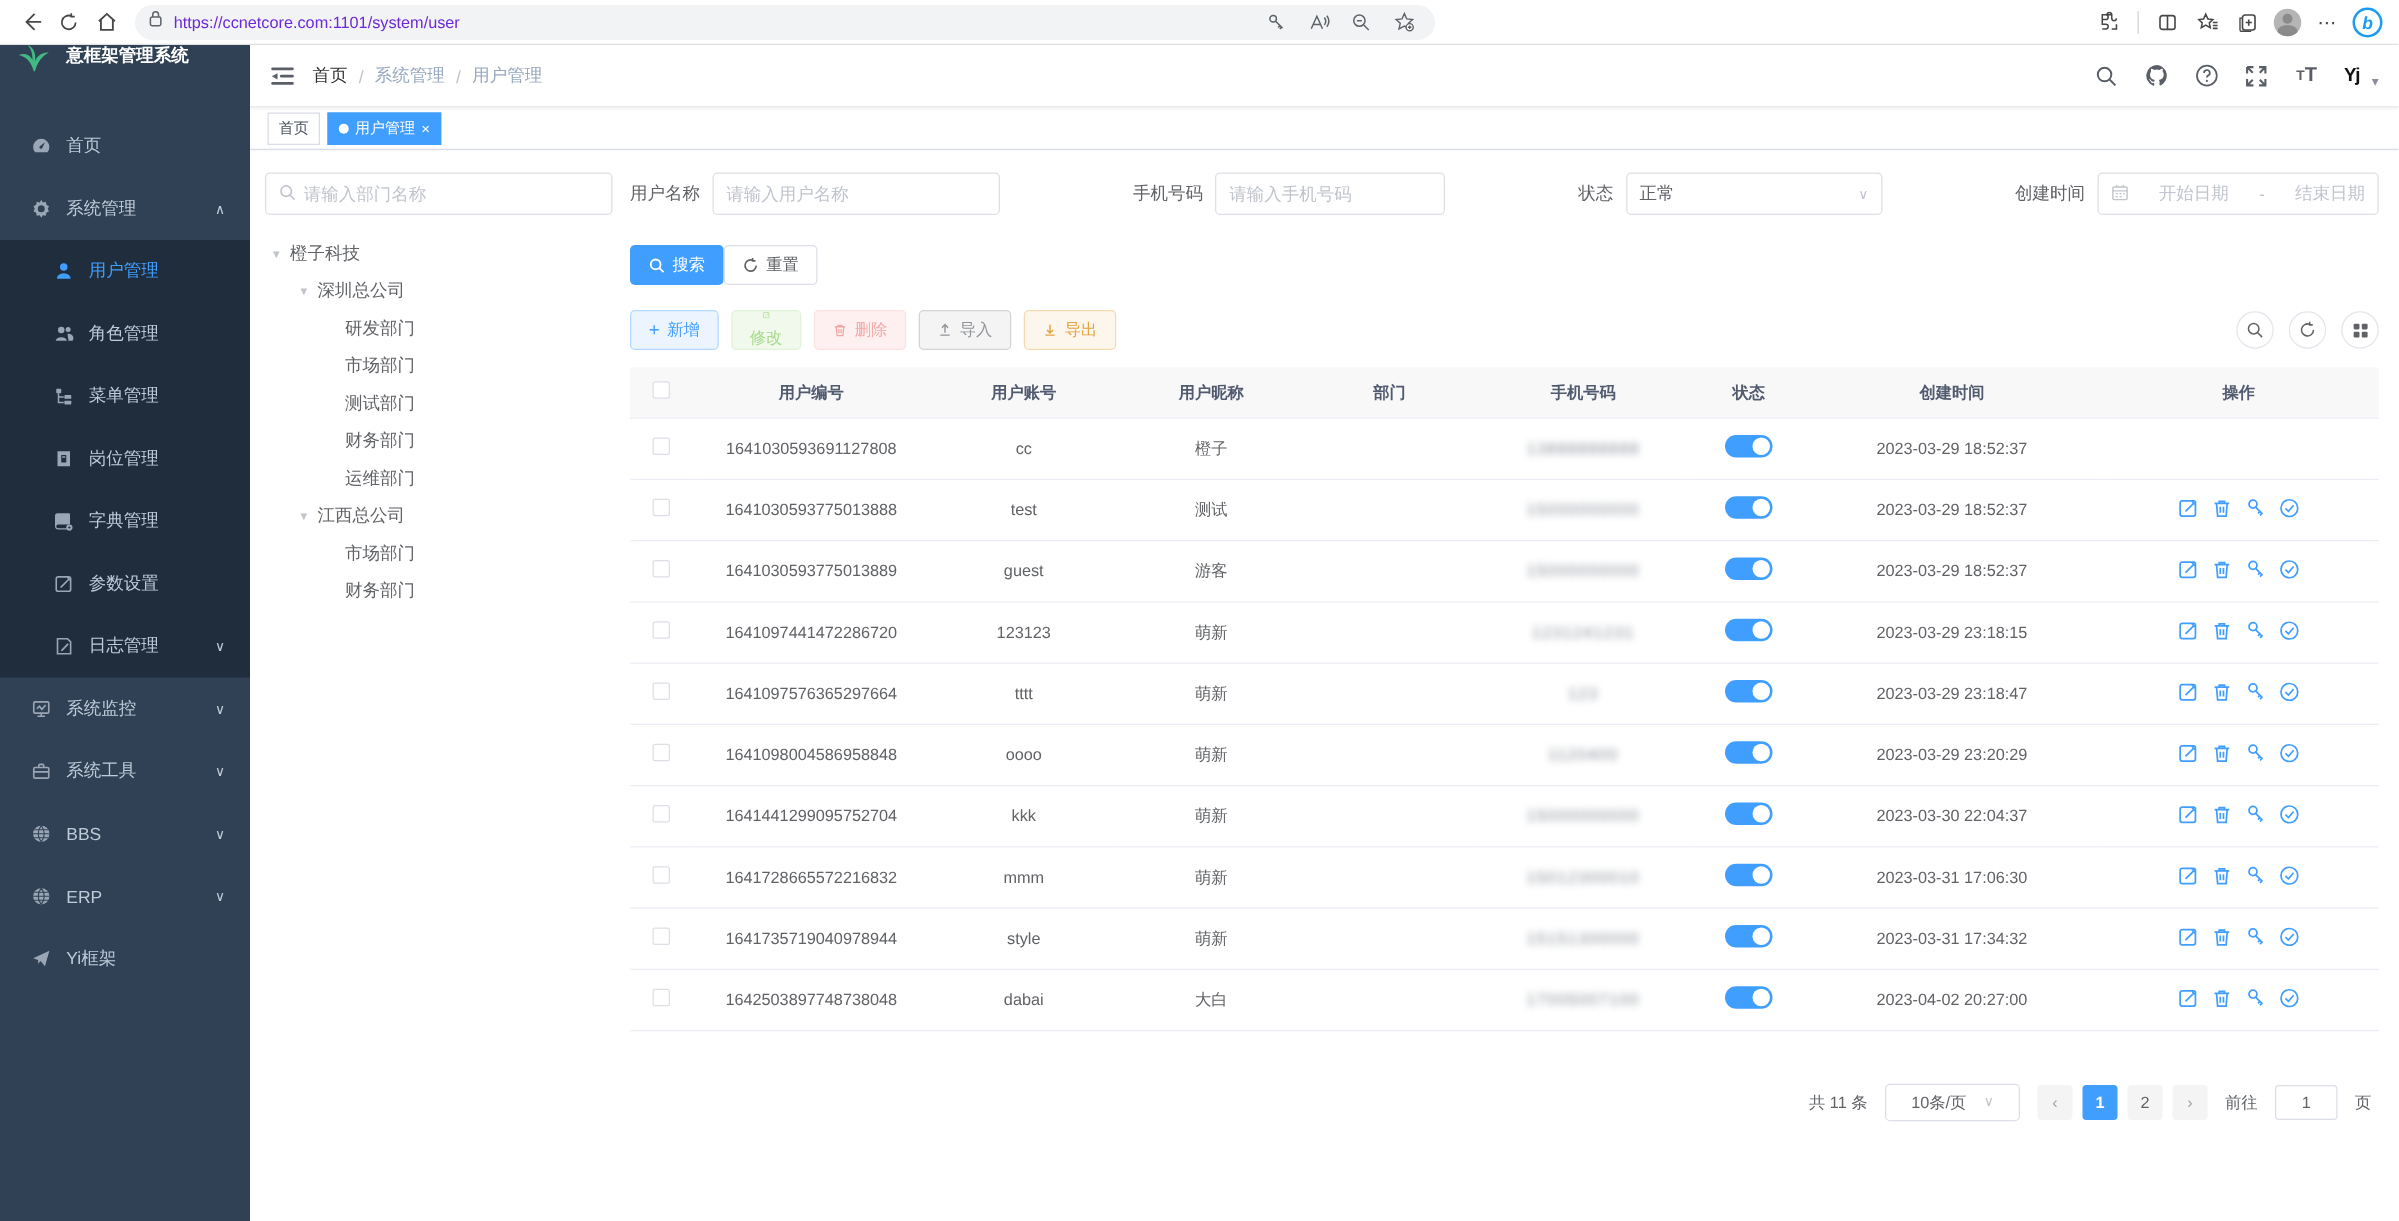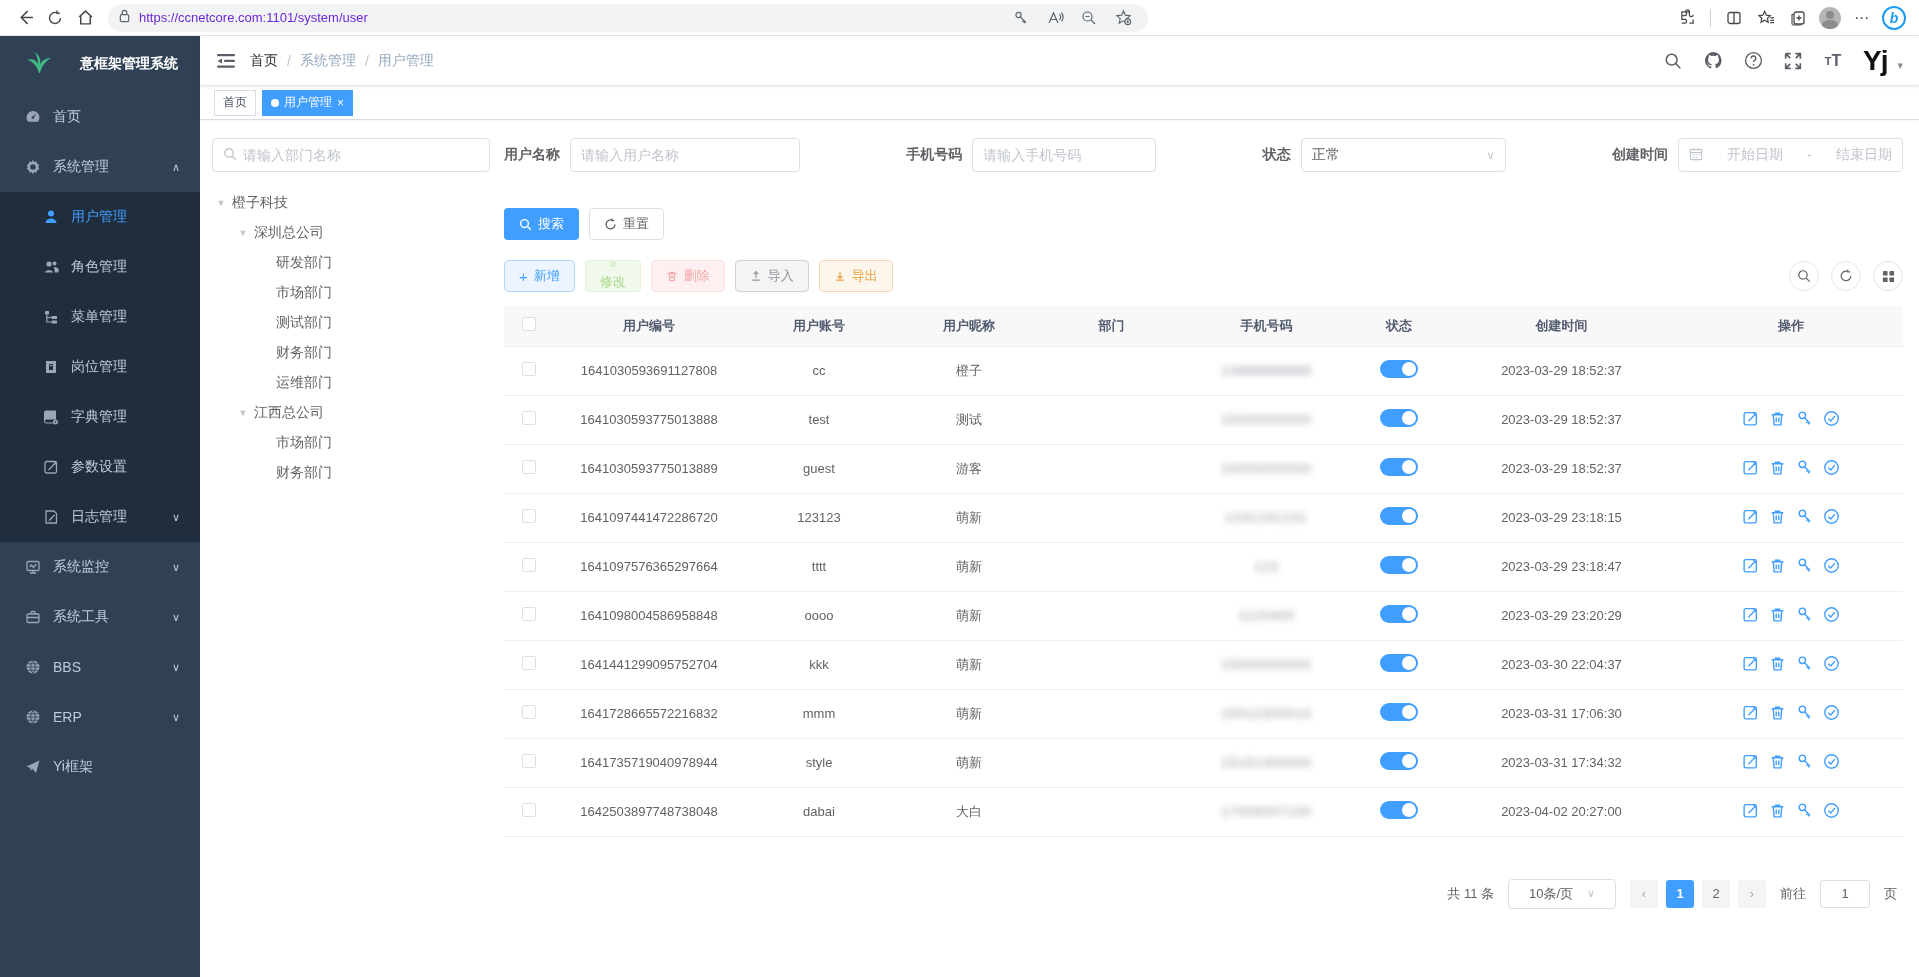--- a/index.html
+++ b/index.html
@@ -26,7 +26,7 @@
   
   .app { display:flex; height:941px; }
   .sidebar { width:200px; background:#304156; flex:none; color:#bfcbd9; font-size:14px; overflow:hidden; }
-  .logo-row { height:56px; display:flex; align-items:center; padding-left:26px; gap:28px; }
+  .logo-row { height:56px; display:flex; padding-left:14px; gap:13px; }
   .logo-title { color:#fff; font-weight:bold; font-size:14px; }
   .nav-item { height:50px; display:flex; align-items:center; padding:0 20px 0 25px; gap:12px; cursor:pointer; }
   .nav-item .lbl { flex:1; }

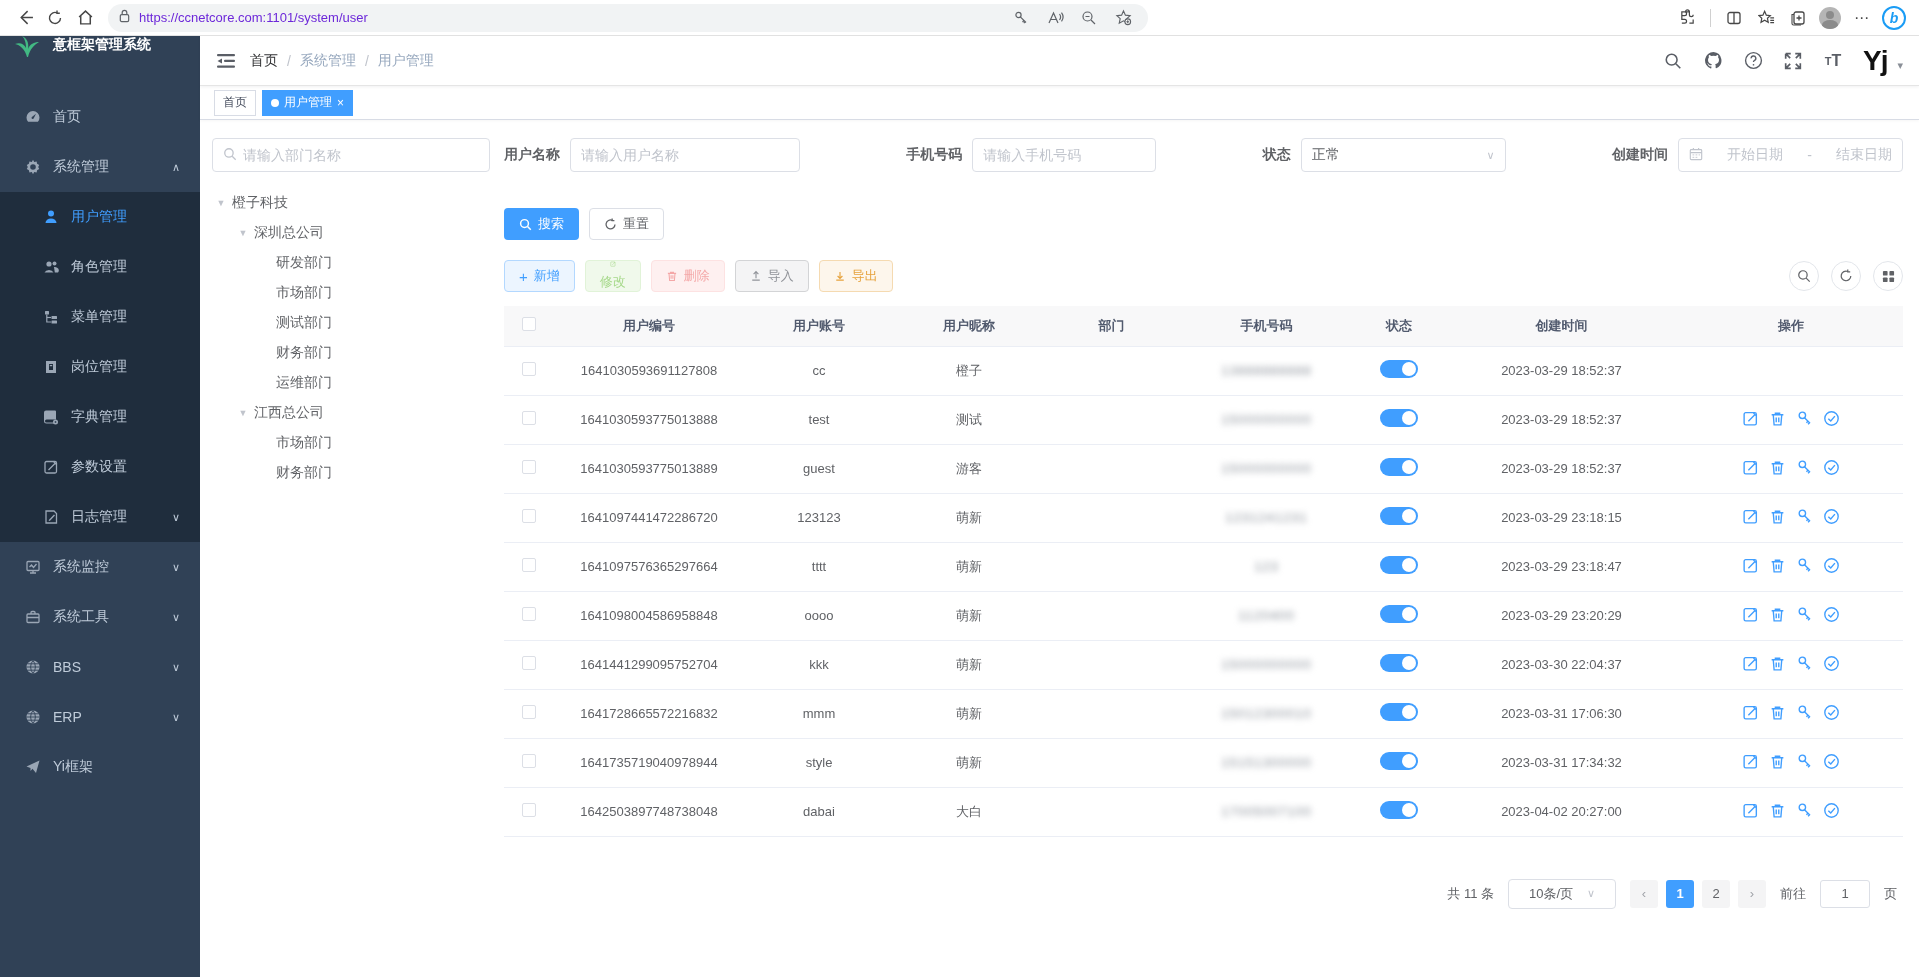--- a/index.html
+++ b/index.html
@@ -46,7 +46,7 @@
   .crumb .c2 { color:#97a8be; }
   .top-right { margin-left:auto; display:flex; align-items:center; gap:20px; color:#5a5e66; }
   .top-ic { width:20px; height:20px; display:flex; align-items:center; justify-content:center; cursor:pointer; }
-  .yj-logo { font-weight:800; font-size:28px; color:#111; letter-spacing:-1px; }
+  .yj-logo { font-weight:800; font-size:15px; color:#111; letter-spacing:-1px; }
   .caret-dn { font-size:11px; color:#8a8f97; margin-left:-10px; margin-top:10px; }
 
   .tagsbar { height:34px; border-bottom:1px solid #d8dce5; box-shadow:0 1px 3px rgba(0,0,0,.04);

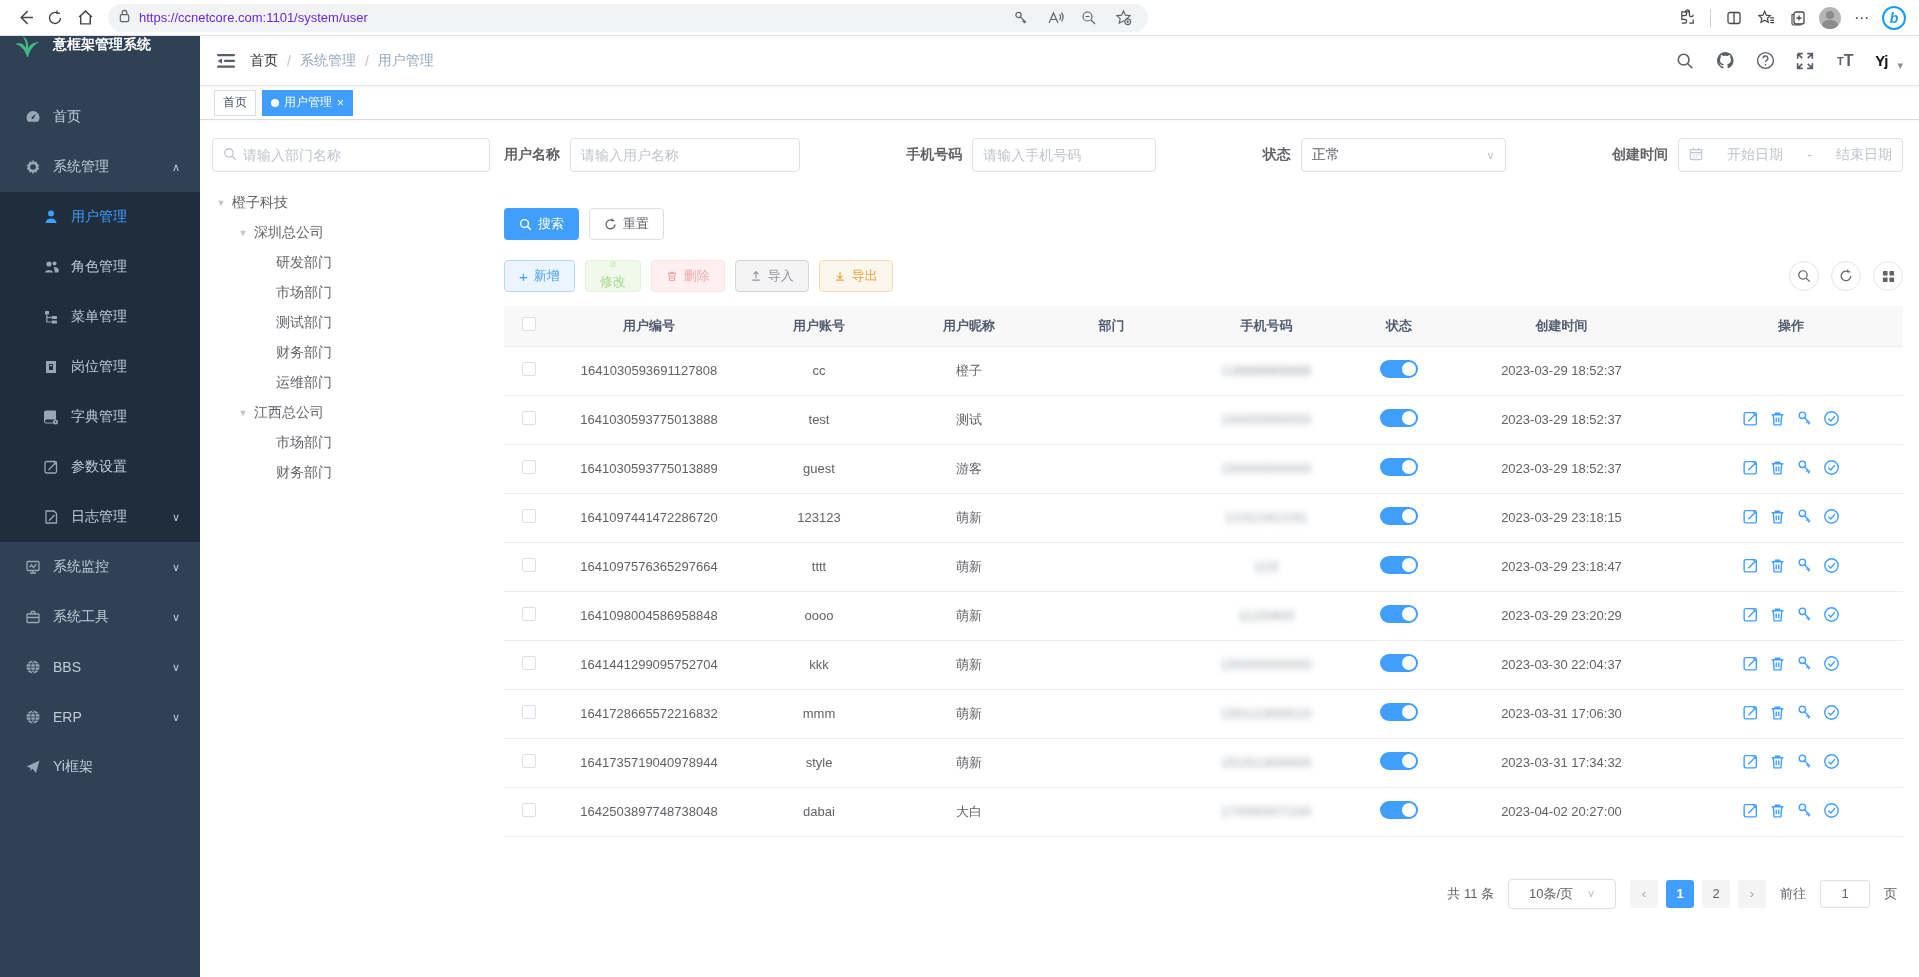--- a/index.html
+++ b/index.html
@@ -74,7 +74,7 @@
 
   .filter-row { display:flex; align-items:center; justify-content:space-between; flex:none; }
   .f-group { display:flex; align-items:center; gap:10px; }
-  .f-label { font-size:14px; font-weight:bold; color:#606266; white-space:nowrap; }
+  .f-label { font-size:14px; font-weight:normal; color:#606266; white-space:nowrap; }
   .w230 { width:230px; } .w220 { width:184px; } .w205 { width:205px; }
   .sel-box { justify-content:space-between; color:#606266; }
   .date-box { width:225px; color:#c0c4cc; justify-content:space-between; }

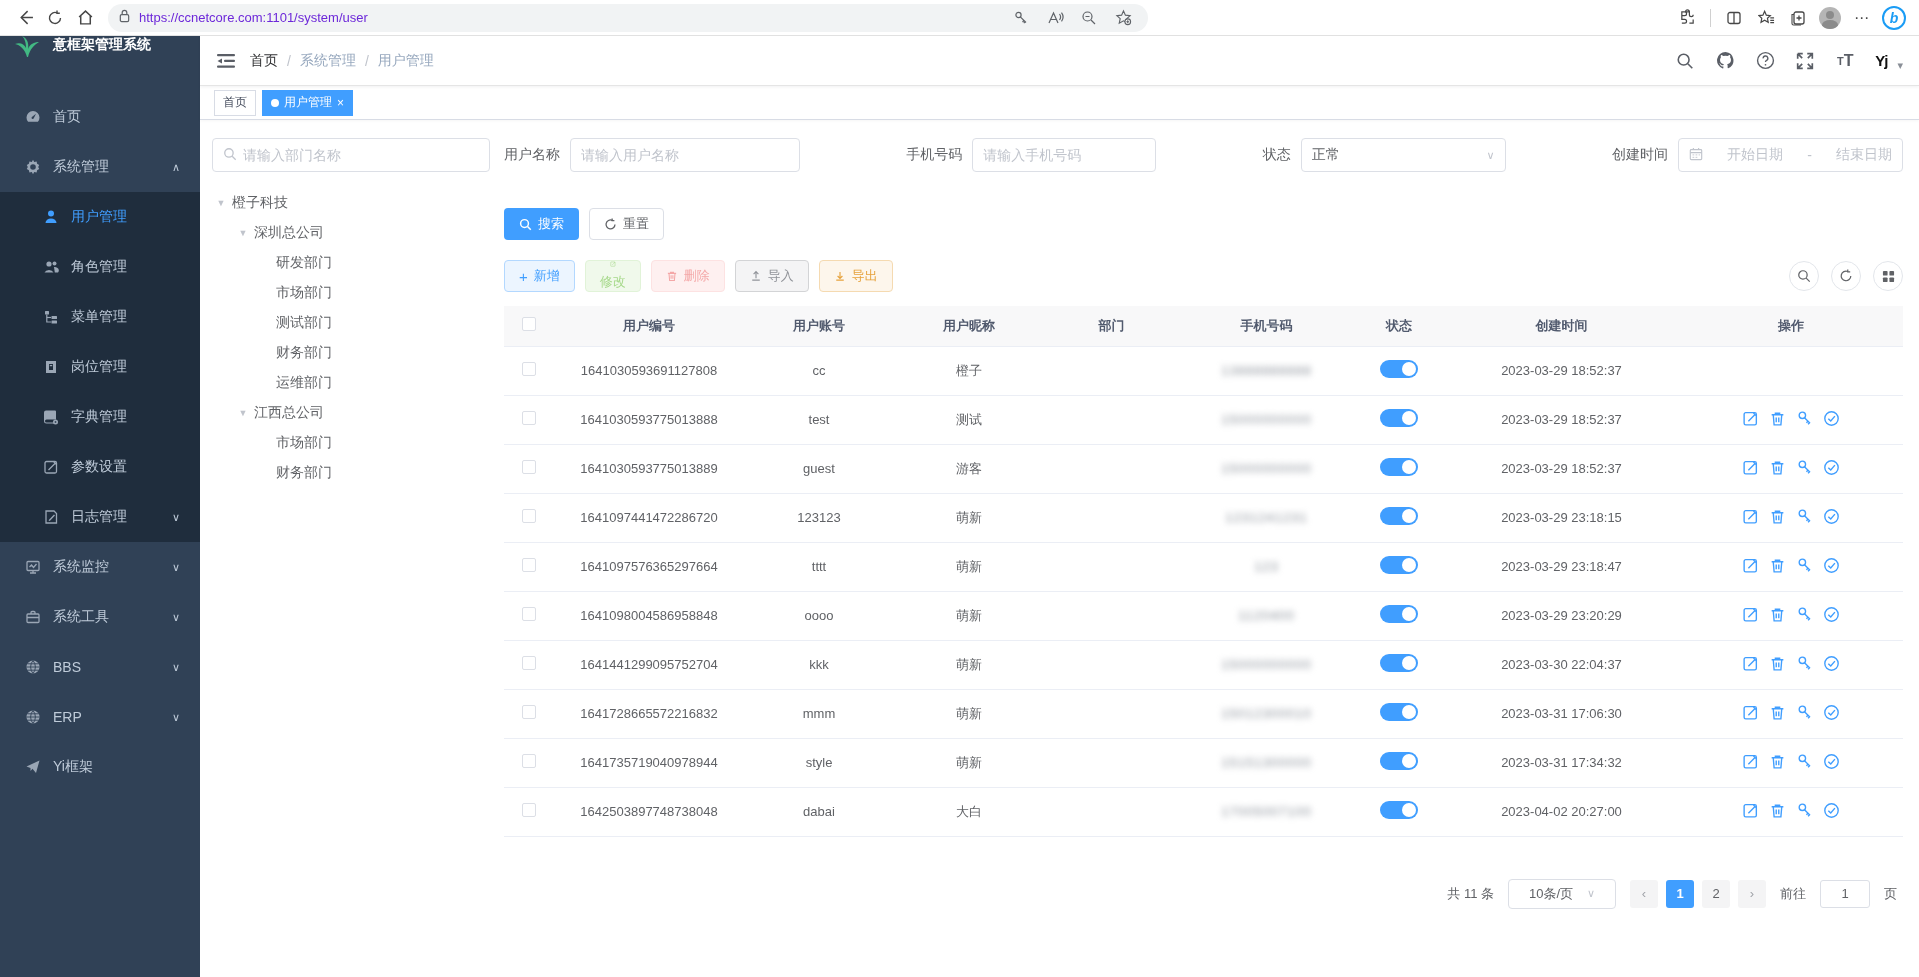--- a/index.html
+++ b/index.html
@@ -90,7 +90,7 @@
   .btn-imp    { background:#f4f4f5; border-color:#d3d4d6; color:#909399; }
   .btn-exp    { background:#fdf6ec; border-color:#f5dab1; color:#e6a23c; }
 
-  .action-row { margin-top:36px; display:flex; gap:10px; flex:none; }
+  .action-row { margin-top:24px; display:flex; flex:none; }
   .toolbar-row { margin-top:20px; display:flex; gap:10px; align-items:center; flex:none; }
   .toolbar-right { margin-left:auto; display:flex; gap:12px; }
   .circ-btn { width:30px; height:30px; border-radius:50%; border:1px solid #e3e6eb; background:#fff;

